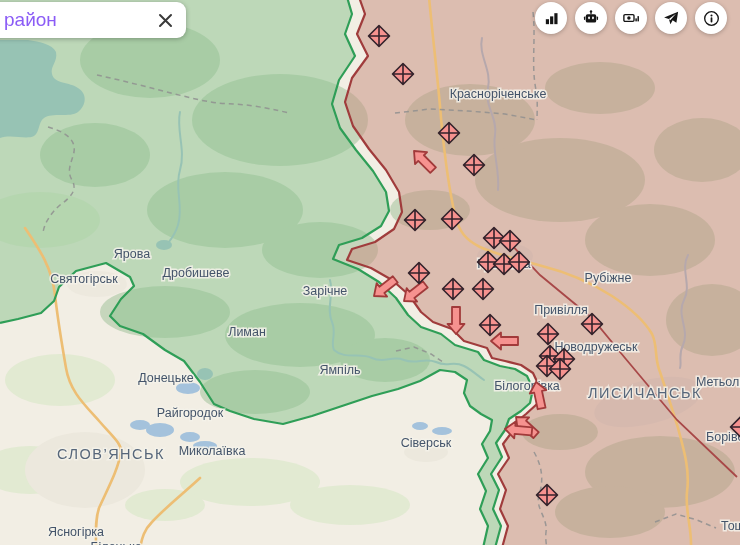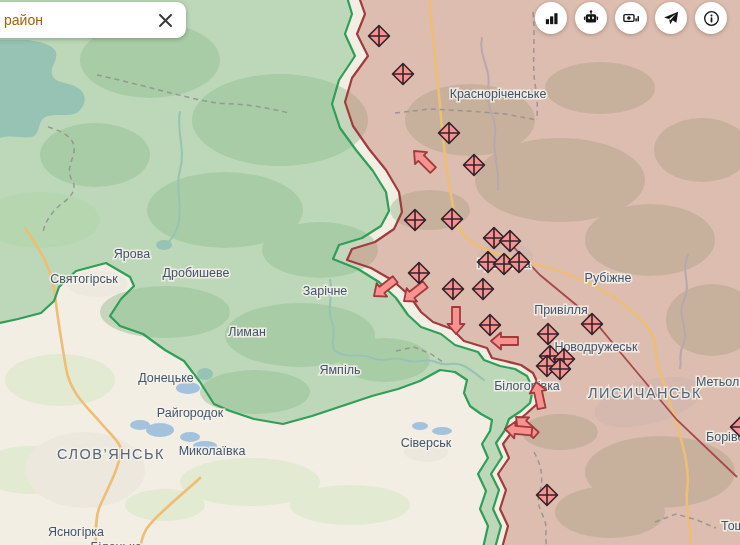--- a/index.html
+++ b/index.html
@@ -29,7 +29,7 @@
   
   .search-box{position:absolute;left:-72px;top:2px;width:258px;height:36px;background:#fff;
               border-radius:9px;box-shadow:0 1px 5px rgba(0,0,0,.28);display:flex;align-items:center;}
-  .search-text{margin-left:76px;font-size:14px;color:#a16207;flex:1;white-space:nowrap;overflow:hidden;}
+  .search-text{margin-left:76px;font-size:19px;color:#8b5cf6;flex:1;white-space:nowrap;overflow:hidden;}
   .search-clear{width:30px;height:30px;display:flex;align-items:center;justify-content:center;cursor:pointer;margin-right:6px;}
   .toolbar{position:absolute;top:2px;right:13px;display:flex;gap:8px;}
   .tool-btn{width:32px;height:32px;border-radius:50%;background:#fff;box-shadow:0 1px 4px rgba(0,0,0,.25);

